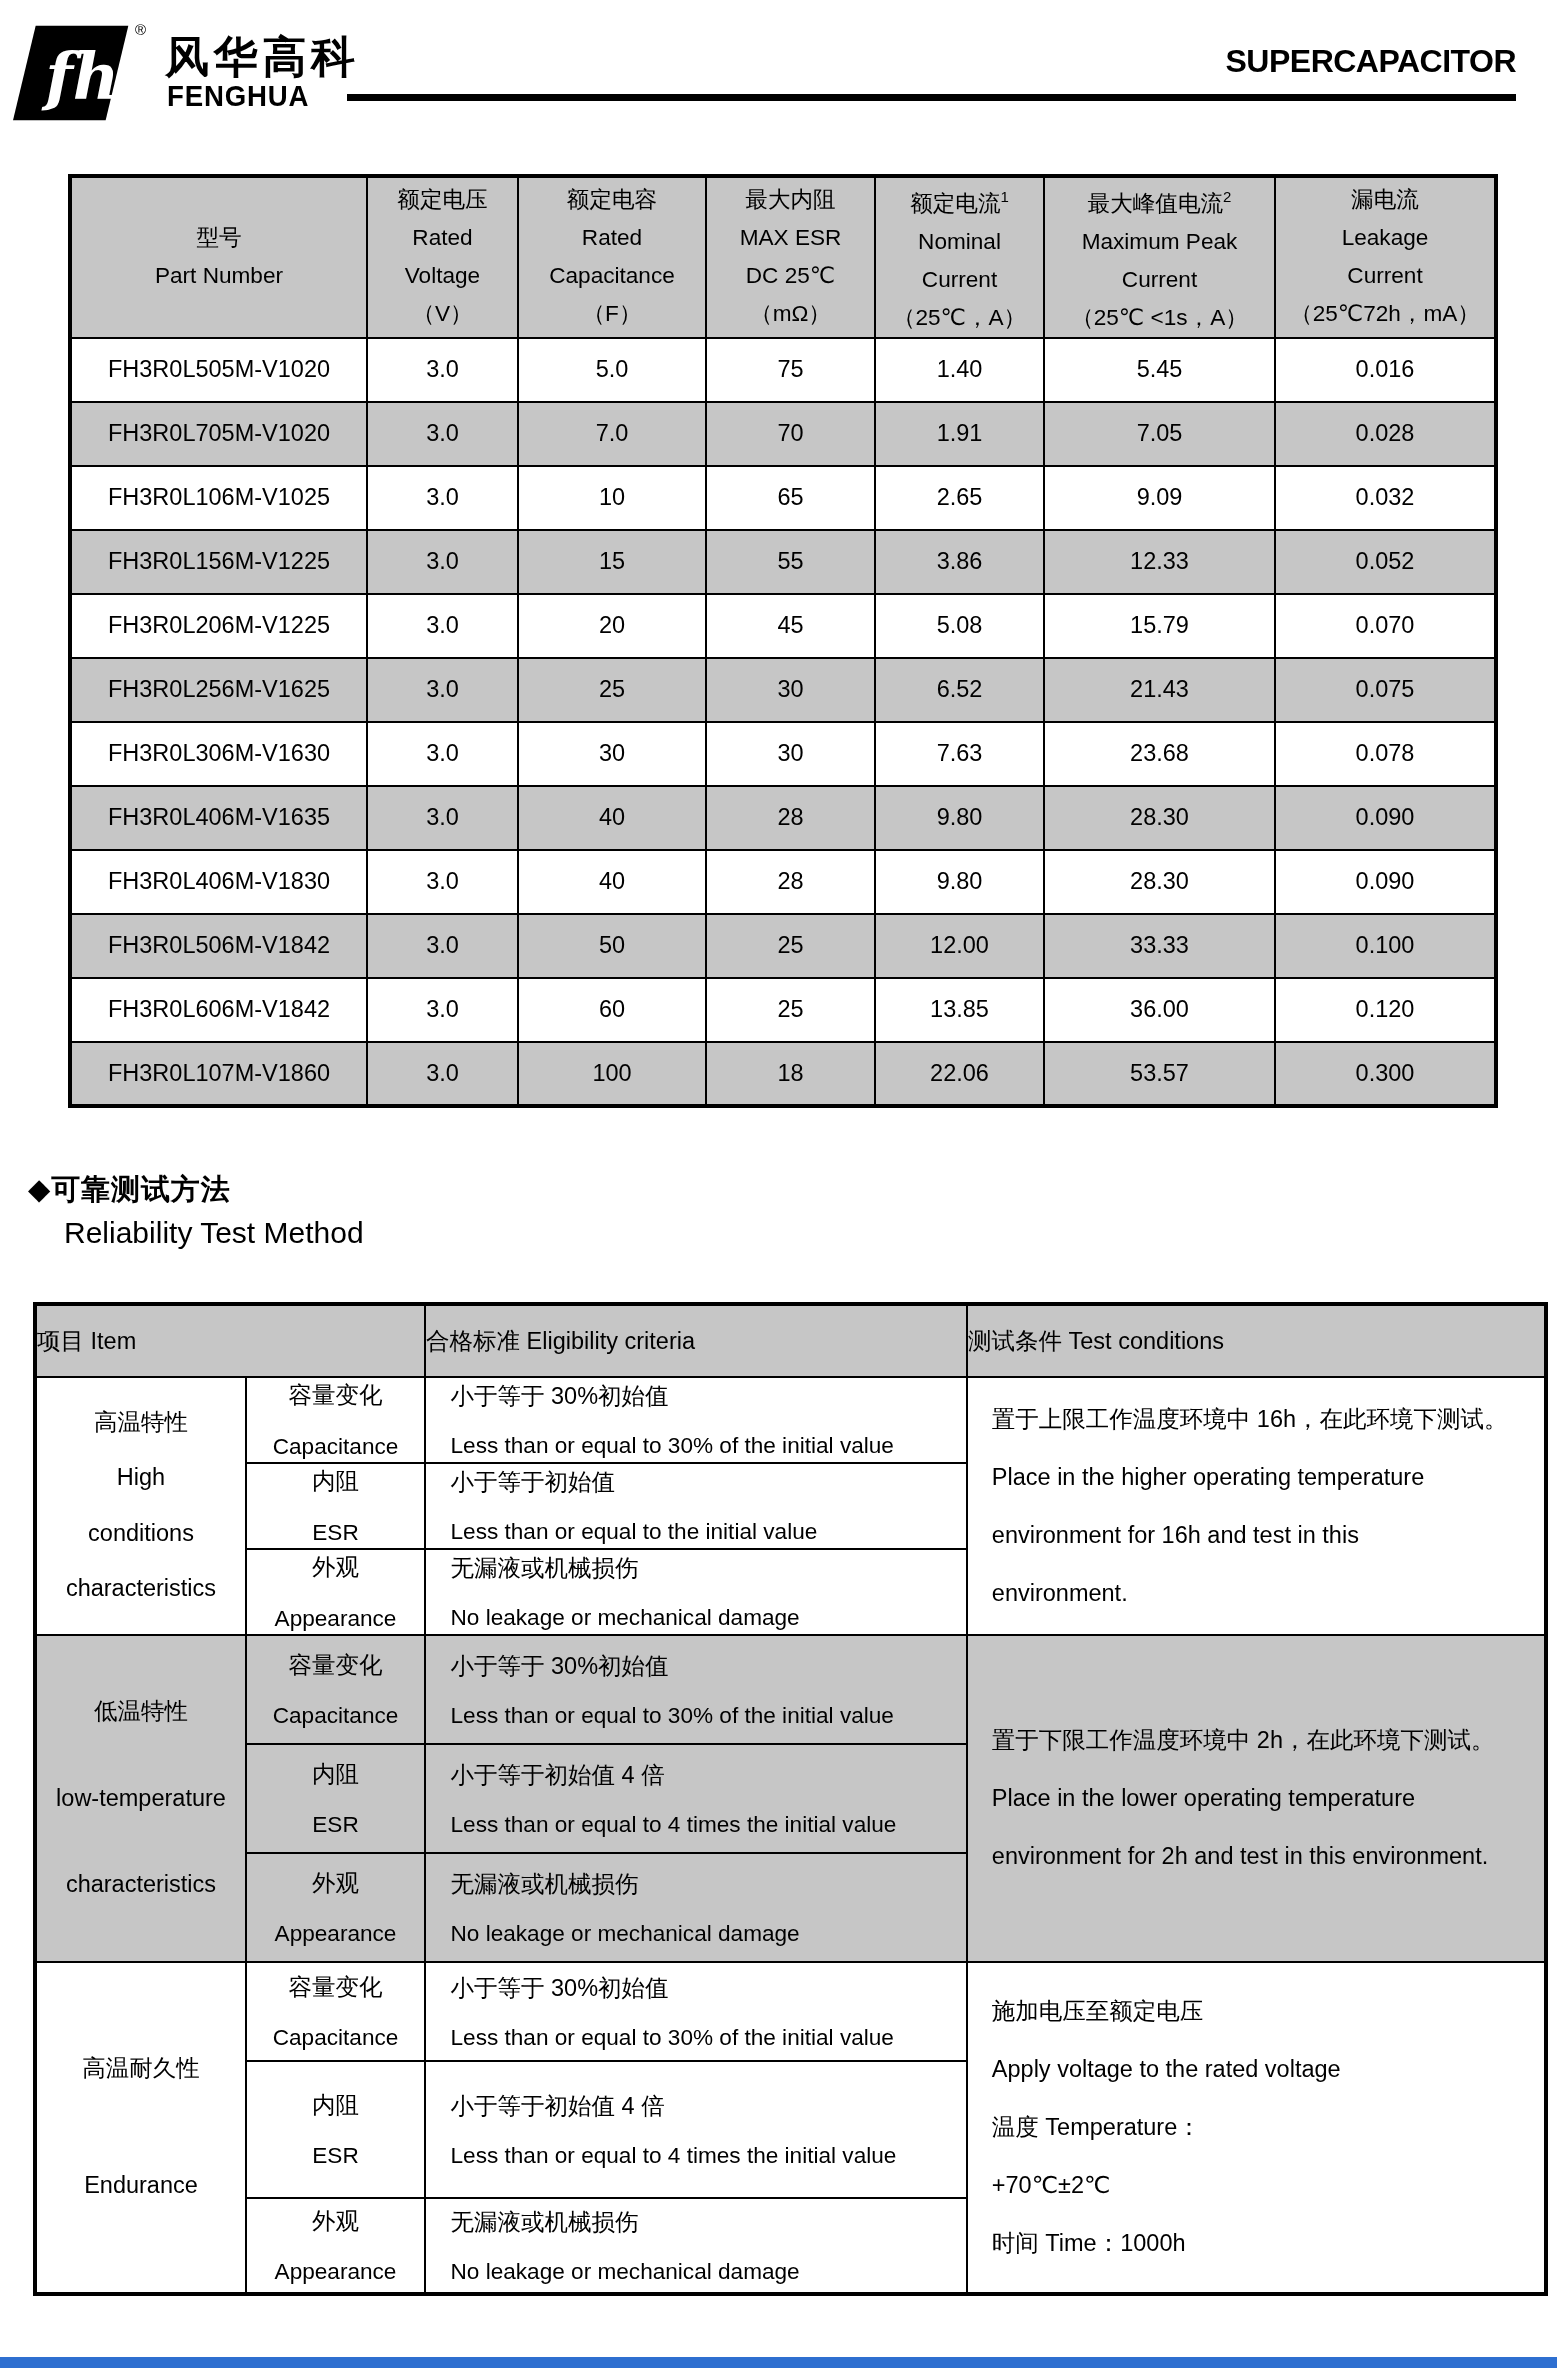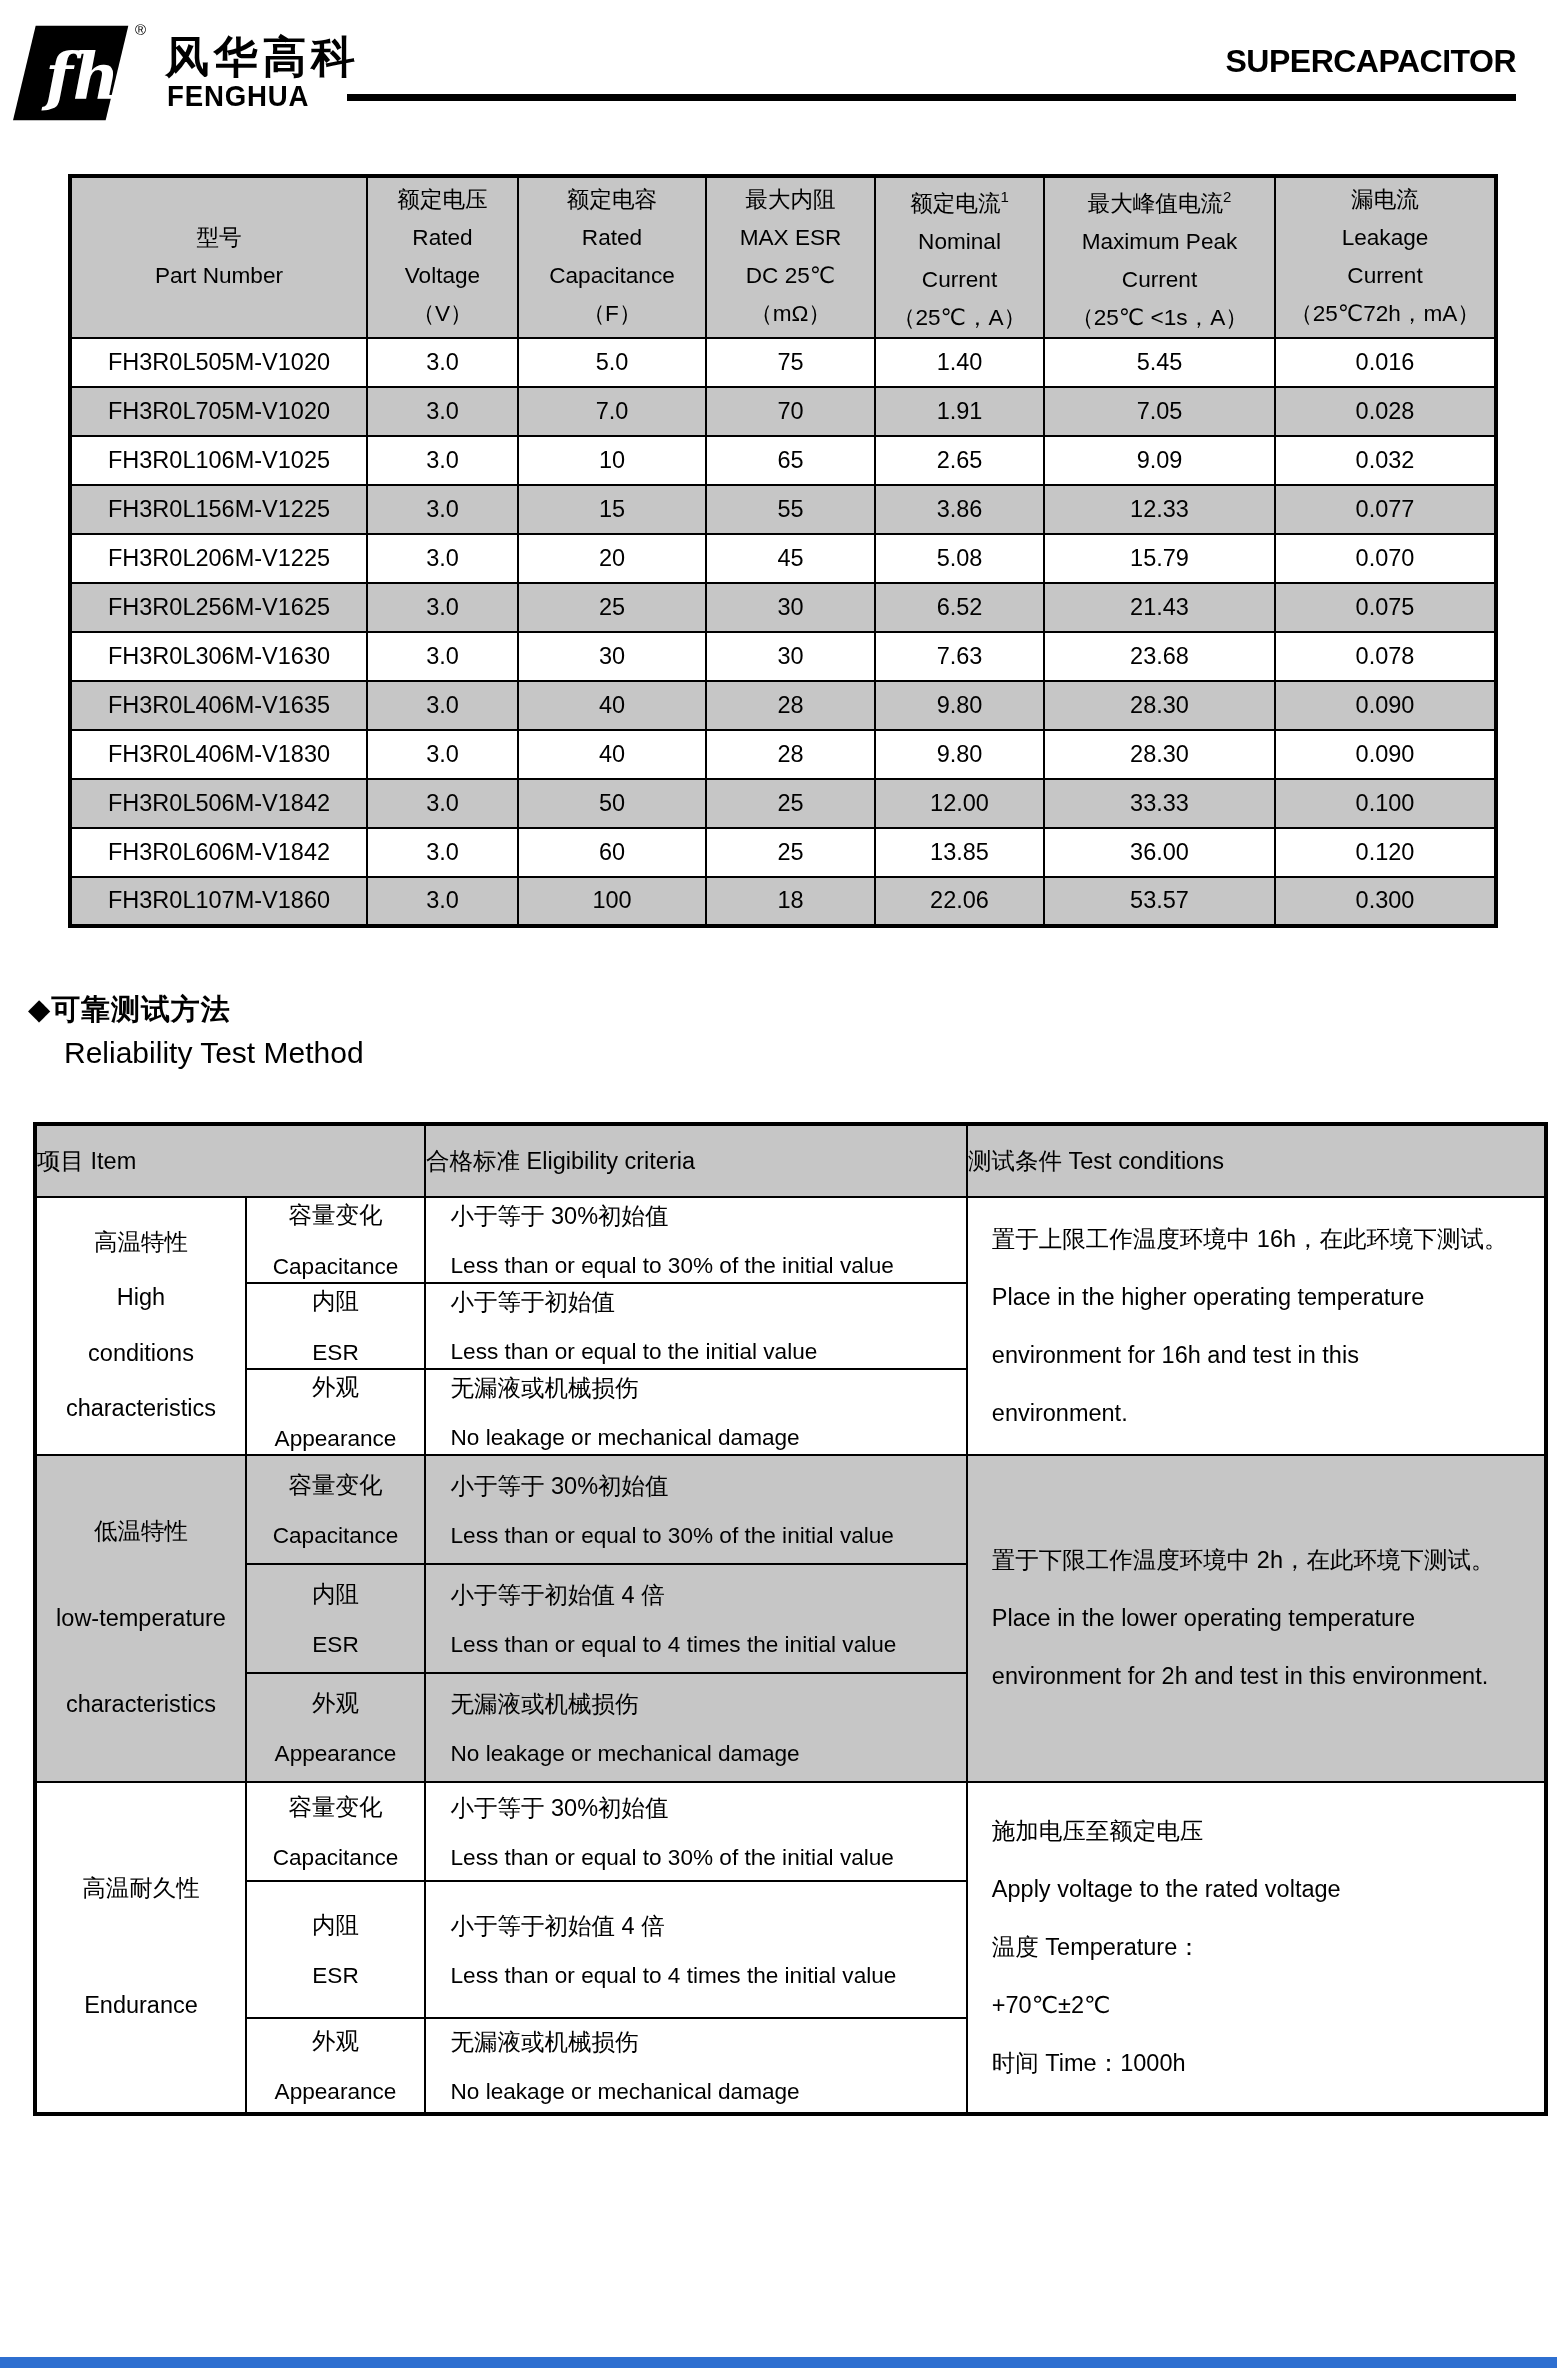--- a/index.html
+++ b/index.html
@@ -27,7 +27,7 @@
   .spec-table thead th { background:var(--band,#c6c6c6); font-weight:400; font-size:22.6px; text-align:center; vertical-align:middle; }
   .spec-table thead .bl, .spec-table .hline { line-height:38px; }
   .hline sup { font-size:15px; }
-  .spec-table tbody tr { height:49px; }
+  .spec-table tbody tr { height:64px; }
   .spec-table tbody td { font-size:23.5px; text-align:center; vertical-align:middle; background:#fff; }
   .spec-table tbody tr:nth-child(even) td { background:var(--band,#c6c6c6); }
 

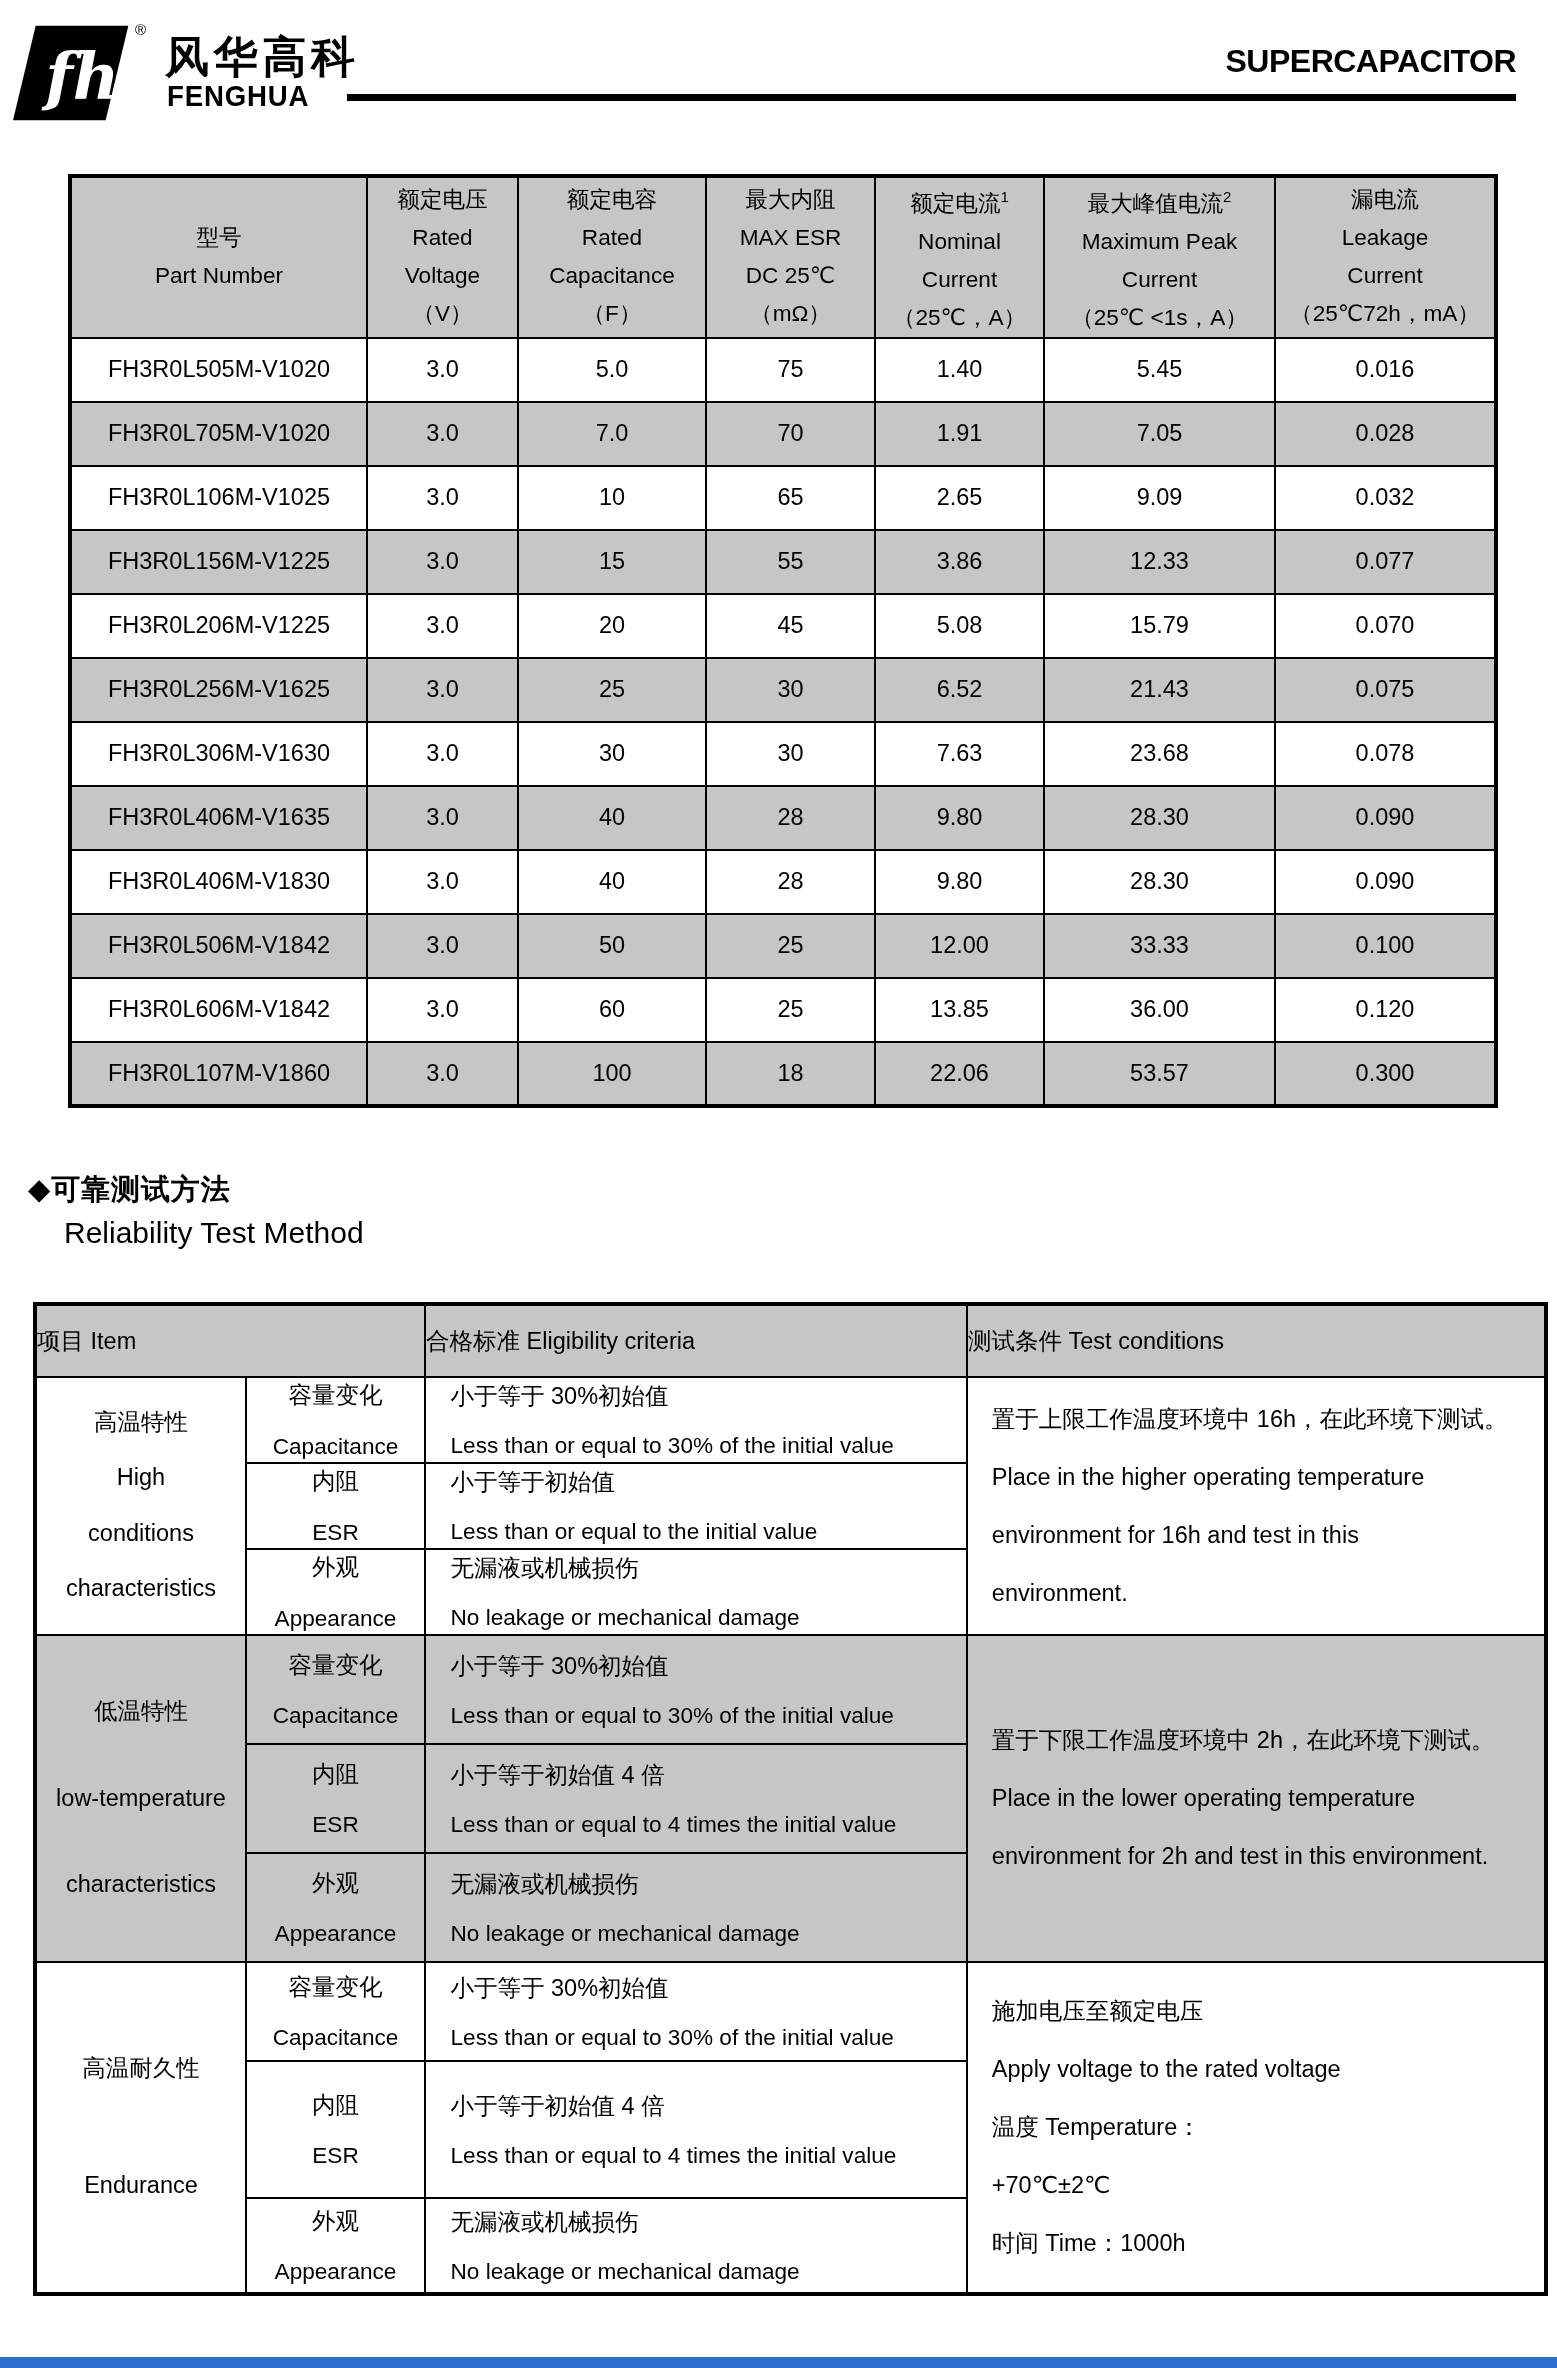--- a/index.html
+++ b/index.html
@@ -189,7 +189,7 @@
     <td>55</td>
     <td>3.86</td>
     <td>12.33</td>
-    <td>0.077</td>
+    <td>0.052</td>
   </tr>
 
   <tr>

